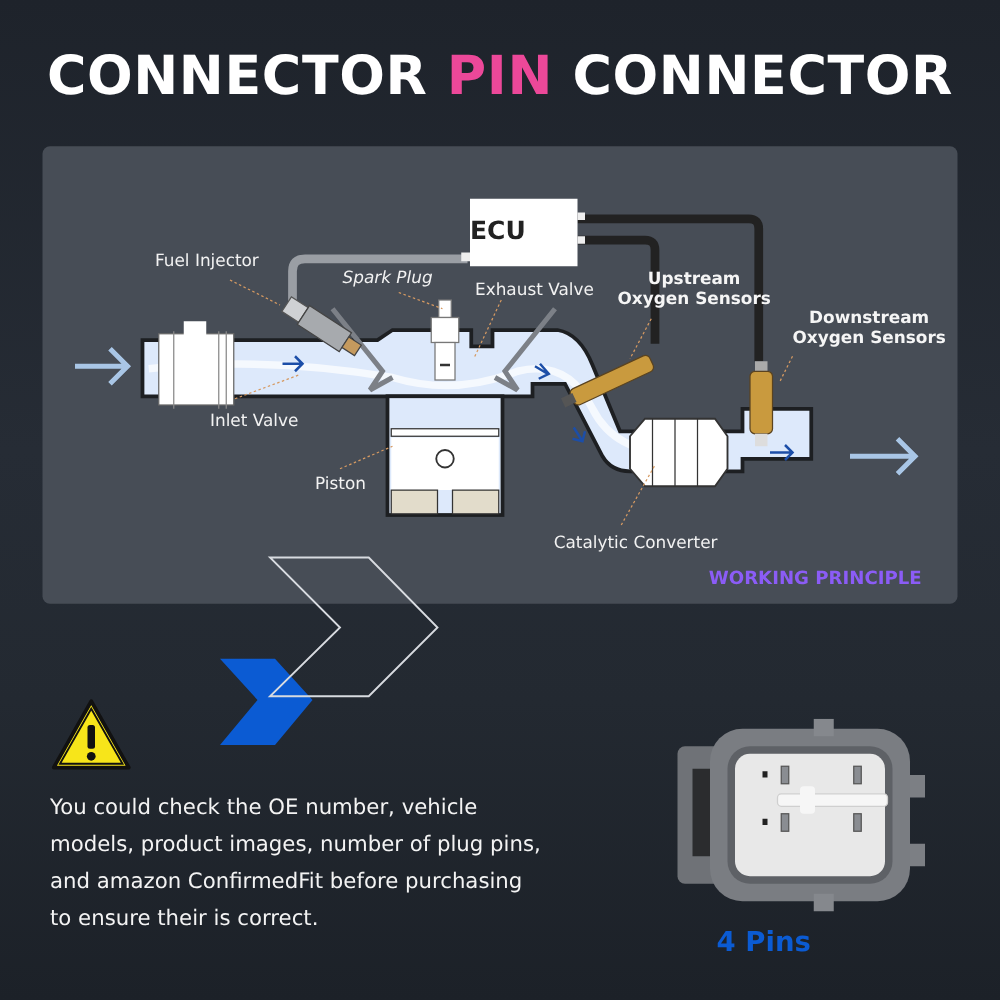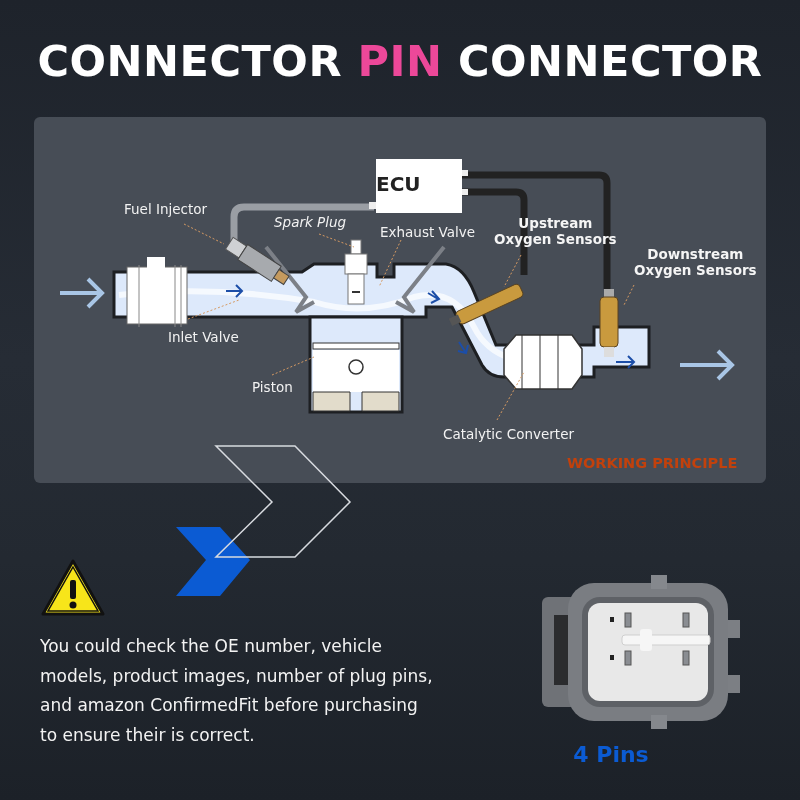--- a/index.html
+++ b/index.html
@@ -14,7 +14,7 @@
   svg.diagram{position:absolute;left:34px;top:117px;width:732px;height:366px;}
   .lbl{position:absolute;font-size:13.5px;color:#f2f2f2;white-space:nowrap;}
   .lbl-bold{position:absolute;font-size:13.5px;font-weight:bold;color:#f5f5f5;text-align:center;line-height:16px;white-space:nowrap;}
-  .wp{position:absolute;left:567px;top:455px;font-size:14.5px;font-weight:bold;color:#c2410c;}
+  .wp{position:absolute;left:567px;top:455px;font-size:14.5px;font-weight:bold;color:#8b5cf6;}
   .ecu-text{position:absolute;left:376px;top:172px;width:86px;font-size:20px;font-weight:bold;color:#222;}
   svg.chev{position:absolute;left:0;top:430px;width:400px;height:180px;}
   .warn{position:absolute;left:40px;top:558px;width:66px;height:60px;}

